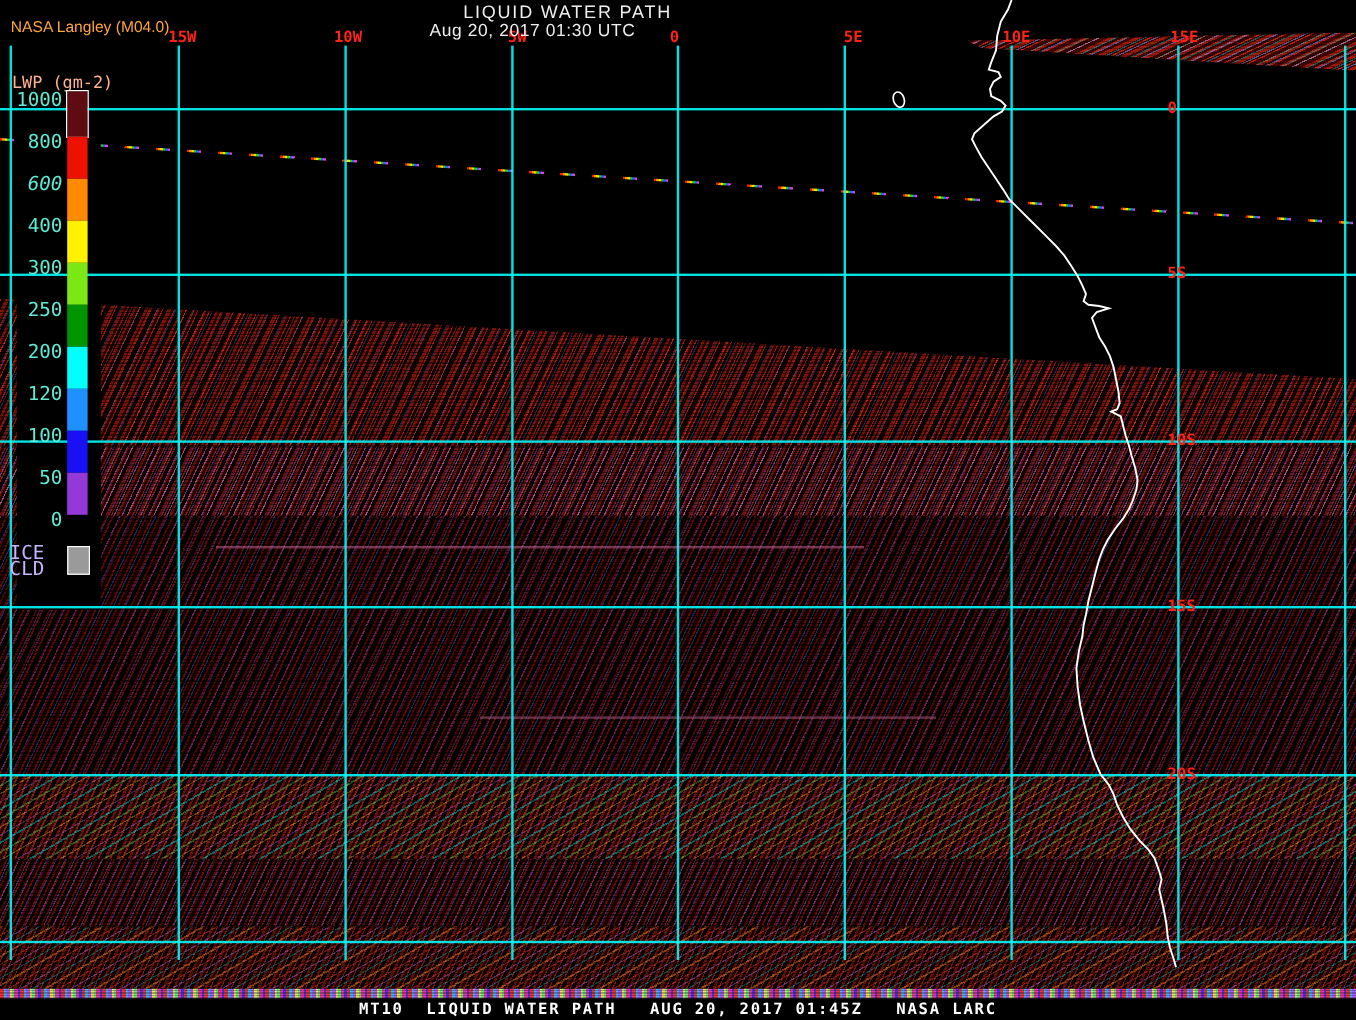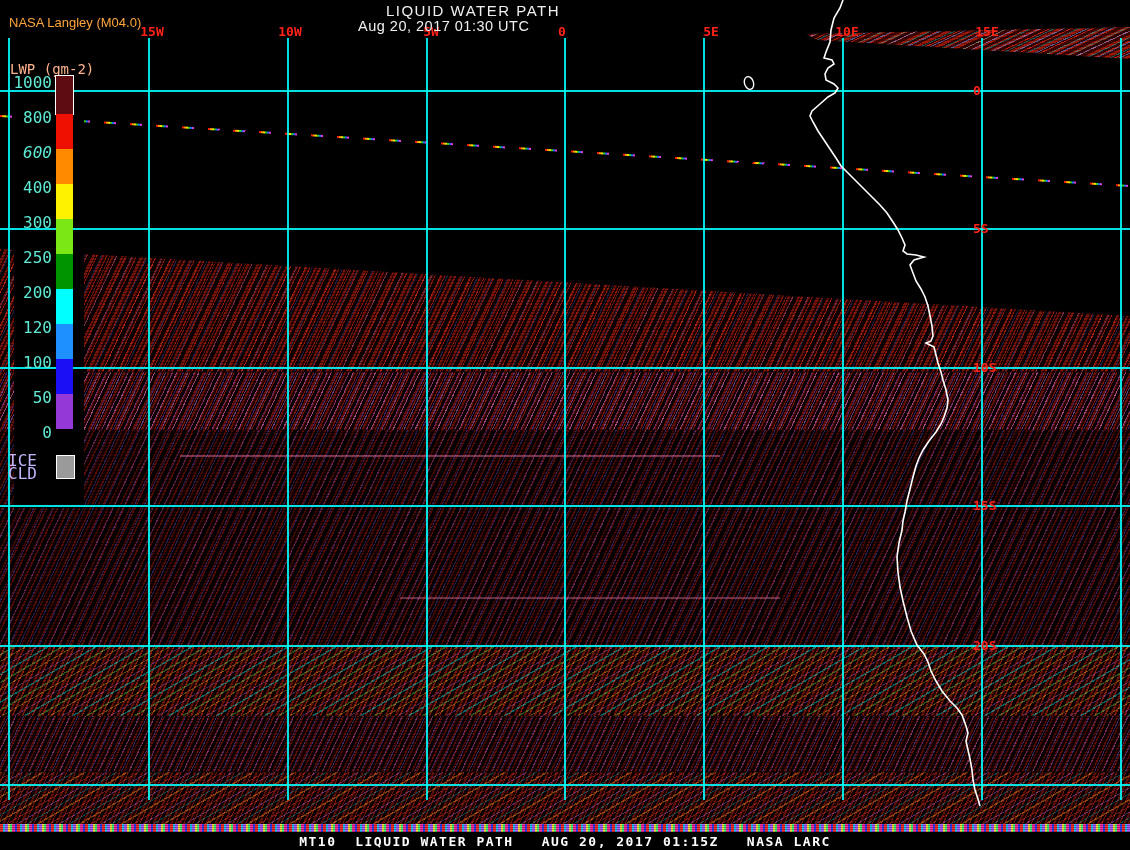--- a/index.html
+++ b/index.html
@@ -175,7 +175,7 @@
   <div id="ice-swatch" class="abs" style="background: rgb(154, 154, 154);"></div>
 
   <div id="footer-bar" class="abs">
-    <div id="footer-caption">MT10  LIQUID WATER PATH   AUG 20, 2017 01:15Z   NASA LARC</div>
+    <div id="footer-caption">MT10  LIQUID WATER PATH   AUG 20, 2017 01:45Z   NASA LARC</div>
   </div>
 
 </div>

